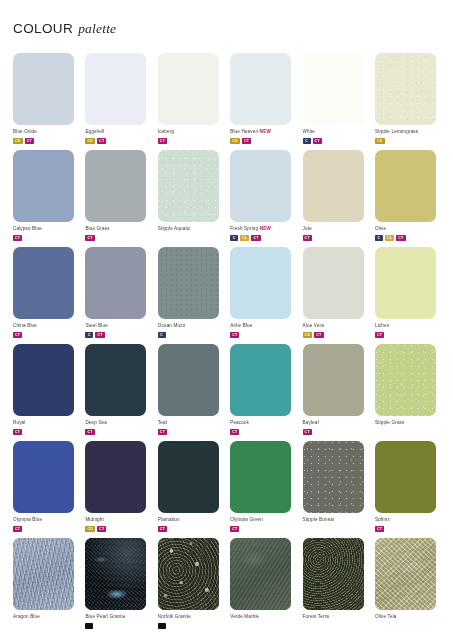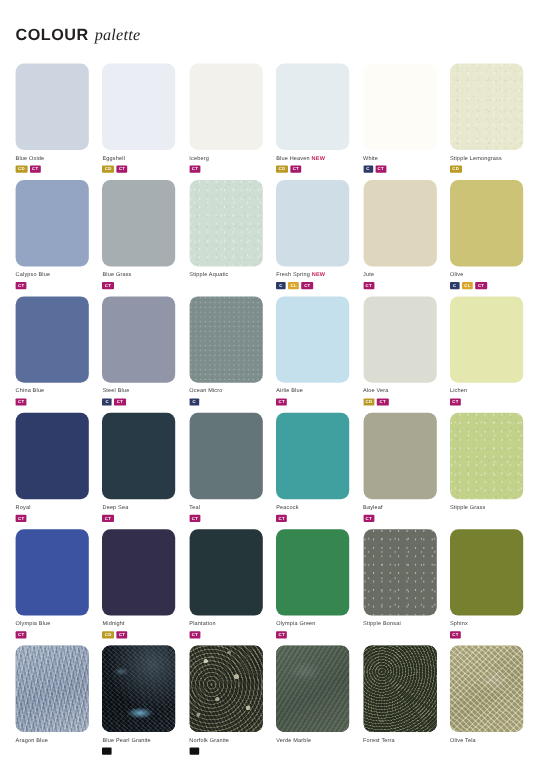--- a/index.html
+++ b/index.html
@@ -19,7 +19,7 @@
   }
   .title-main{
     font-family:"Liberation Sans", sans-serif;
-    font-size:13.5px;font-weight:bold;letter-spacing:.4px;color:#231f20;
+    font-size:13.5px;font-weight:normal;letter-spacing:.4px;color:#231f20;
   }
   .title-sub{
     font-family:"Liberation Serif", serif;

